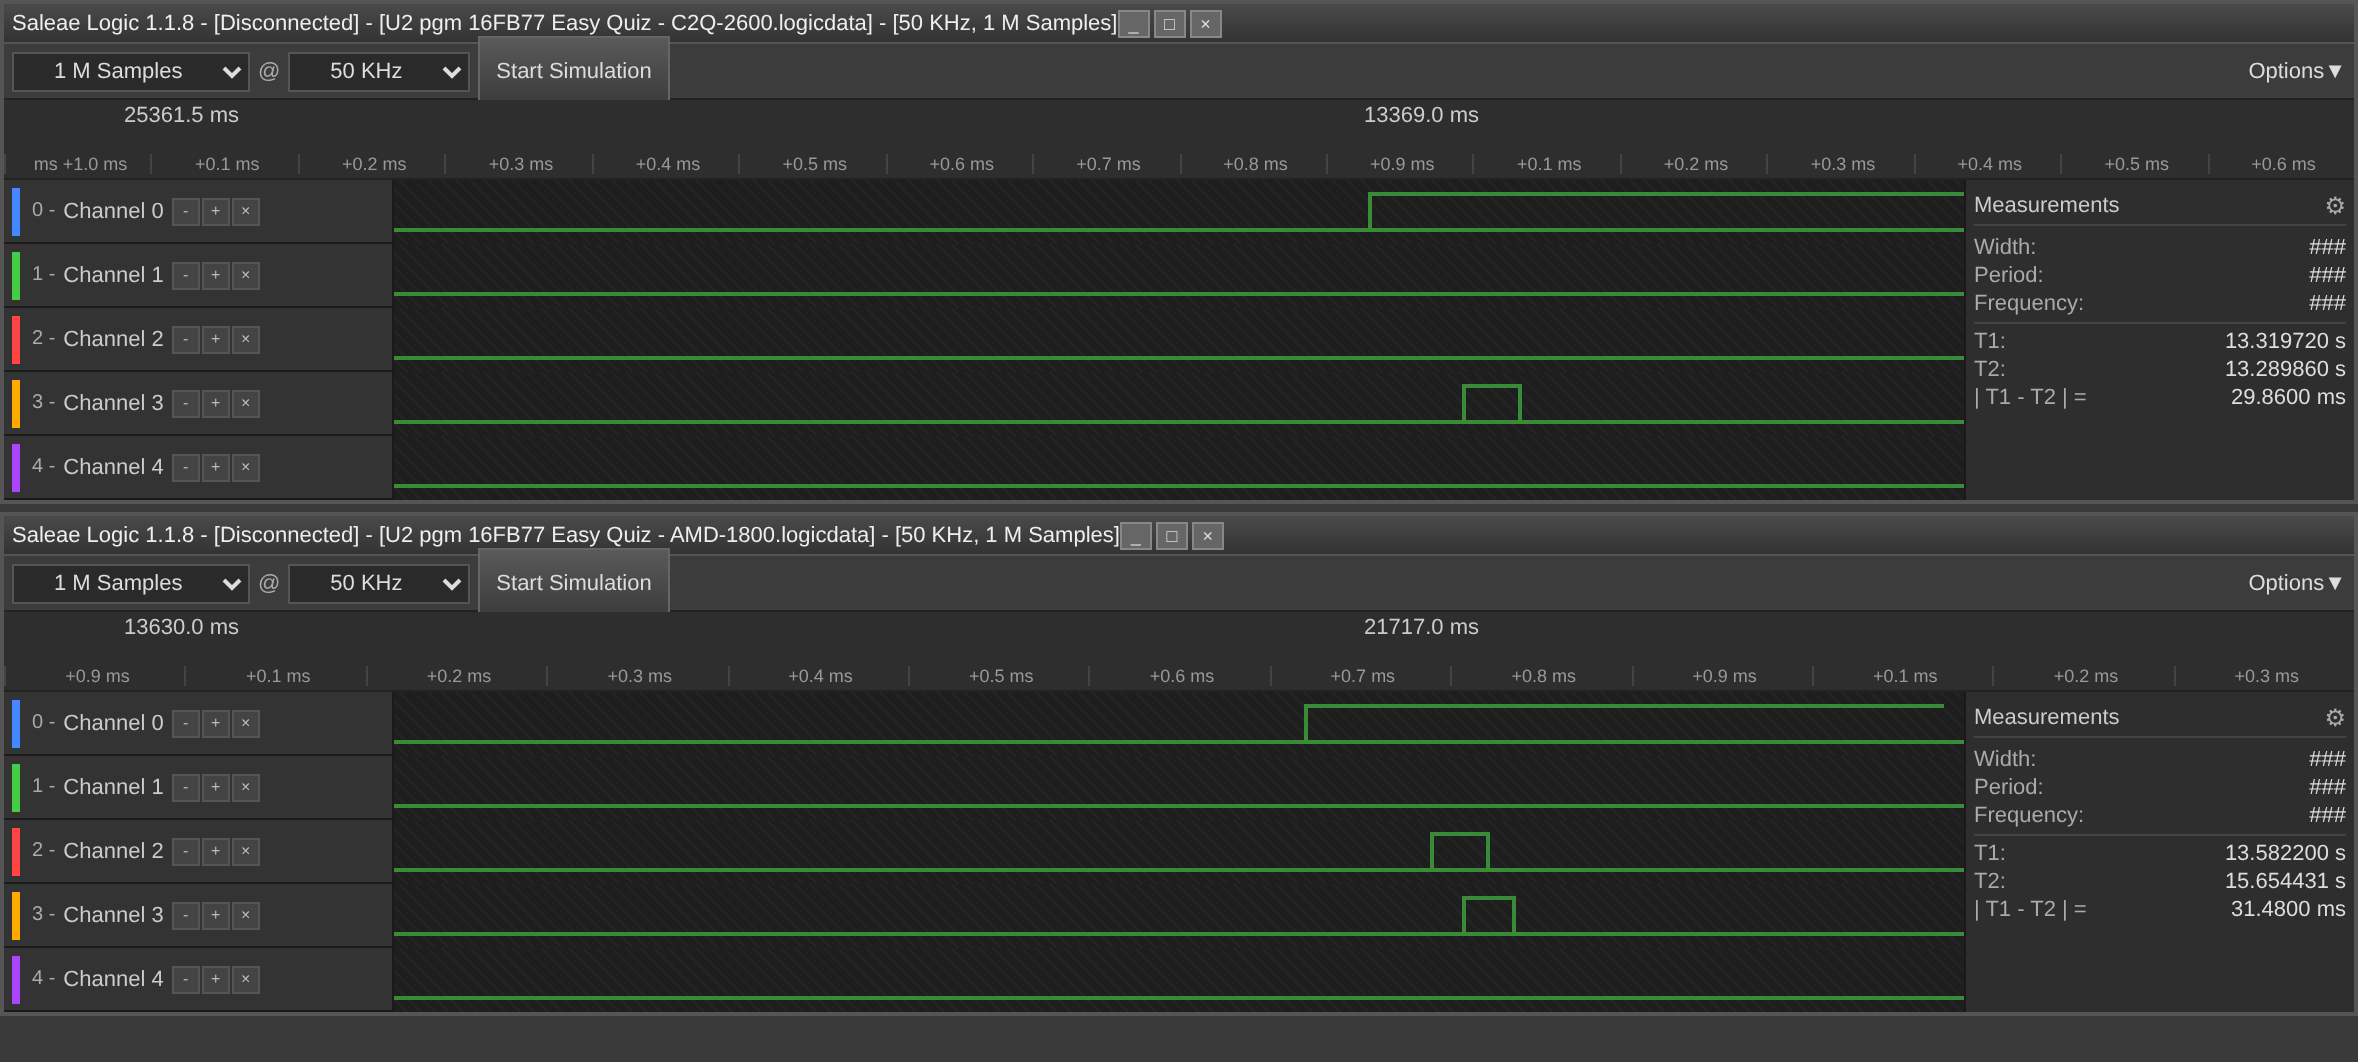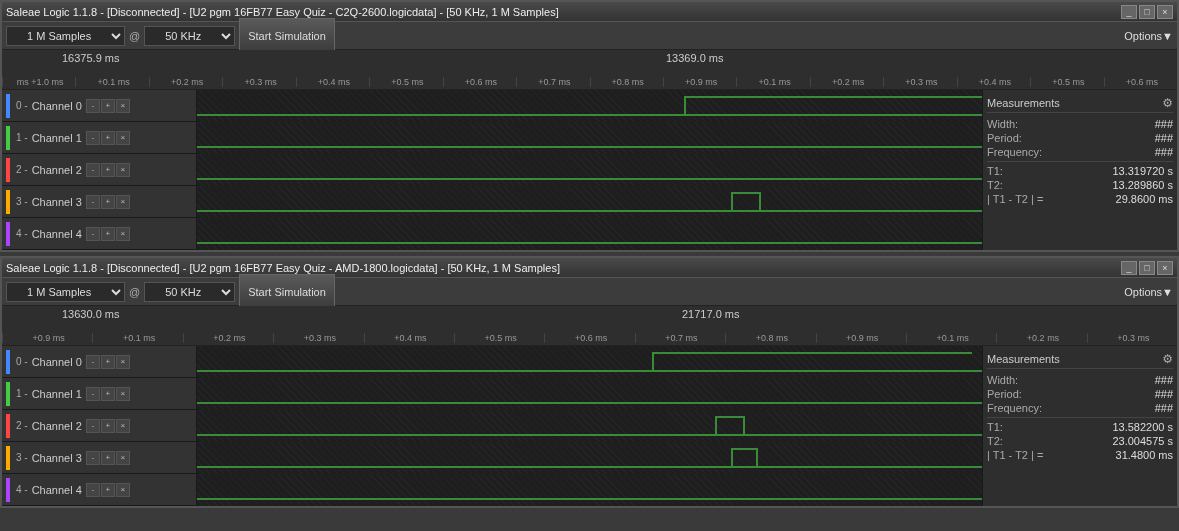--- a/index.html
+++ b/index.html
@@ -24,7 +24,7 @@
       padding: 2px 4px;
       display: flex;
       align-items: center;
-      justify-content: space-between;
+      justify-content: flex-start;
       height: 20px;
       border-bottom: 1px solid #555;
     }

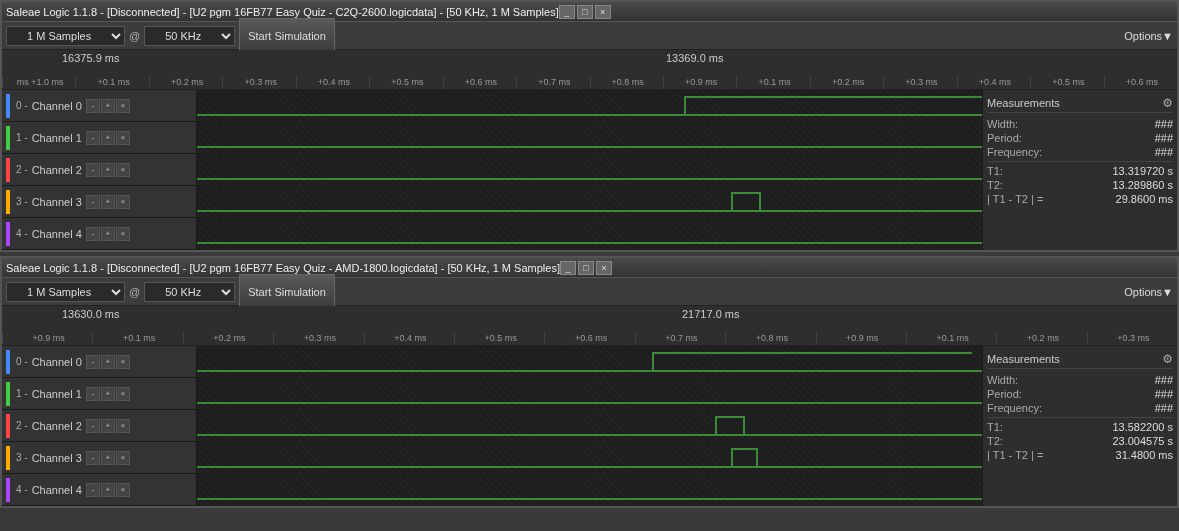--- a/index.html
+++ b/index.html
@@ -302,7 +302,7 @@
   </div>
 
   <div class="timeline-header">
-    <span class="time-top" style="left: 60px;">16375.9 ms</span>
+    <span class="time-top" style="left: 60px;">25361.5 ms</span>
     <span class="time-top" style="left: 664px;">13369.0 ms</span>
     <div class="time-ticks">
       <div class="tick-item">ms +1.0 ms</div>

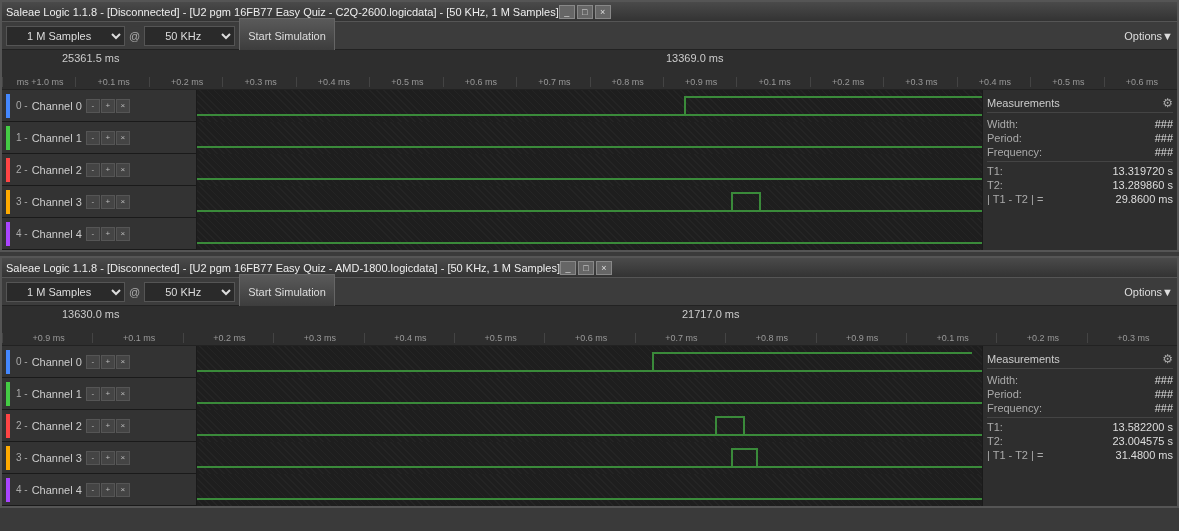--- a/index.html
+++ b/index.html
@@ -303,7 +303,7 @@
 
   <div class="timeline-header">
     <span class="time-top" style="left: 60px;">25361.5 ms</span>
-    <span class="time-top" style="left: 664px;">13369.0 ms</span>
+    <span class="time-top" style="left: 680px;">13369.0 ms</span>
     <div class="time-ticks">
       <div class="tick-item">ms +1.0 ms</div>
       <div class="tick-item">+0.1 ms</div>

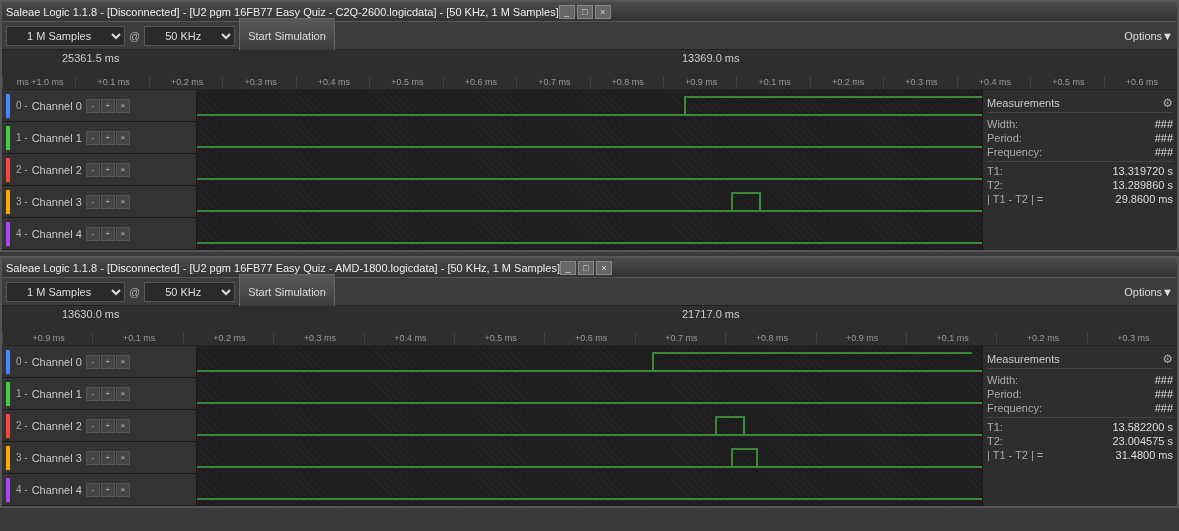--- a/index.html
+++ b/index.html
@@ -612,7 +612,7 @@
       </div>
       <div class="measurement-row">
         <span class="measurement-label">T2:</span>
-        <span class="measurement-value">23.004575 s</span>
+        <span class="measurement-value">15.654431 s</span>
       </div>
       <div class="measurement-row">
         <span class="measurement-label">| T1 - T2 | =</span>

